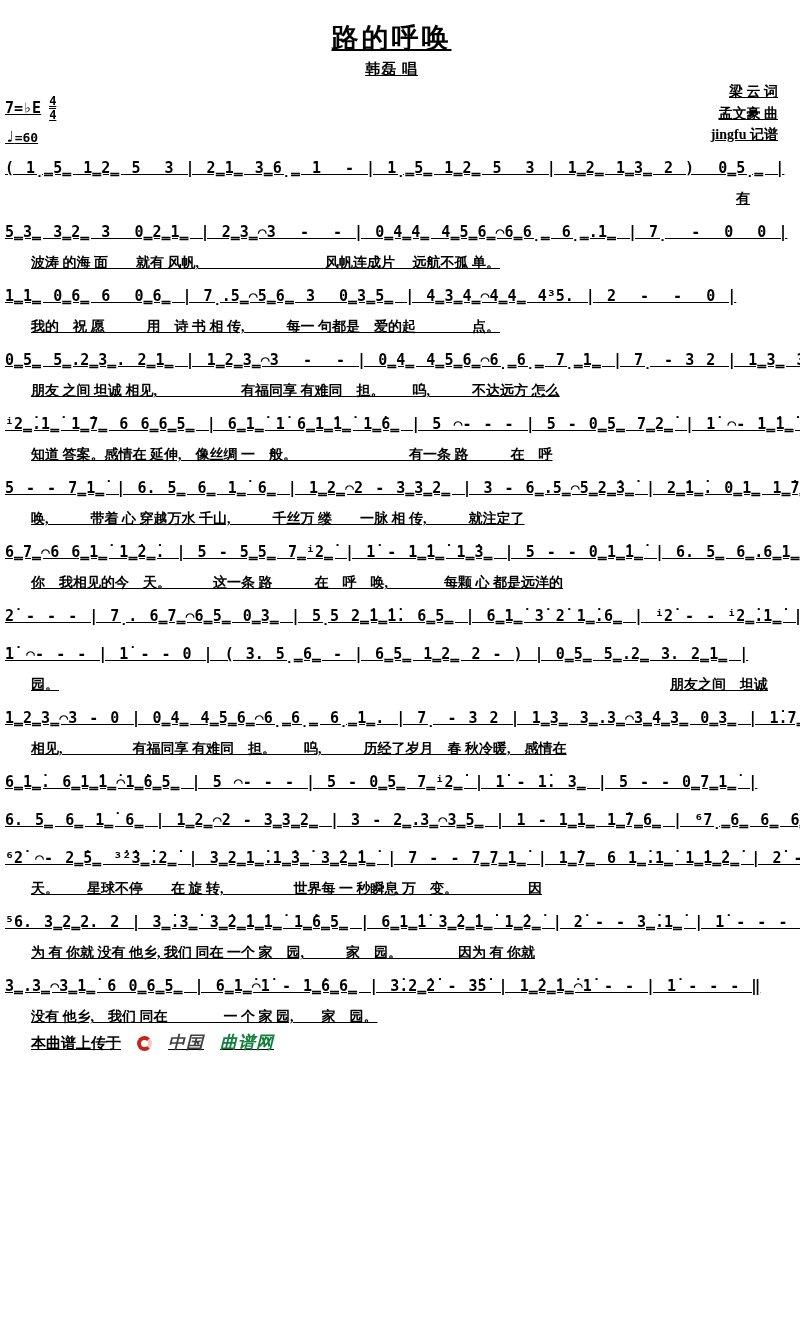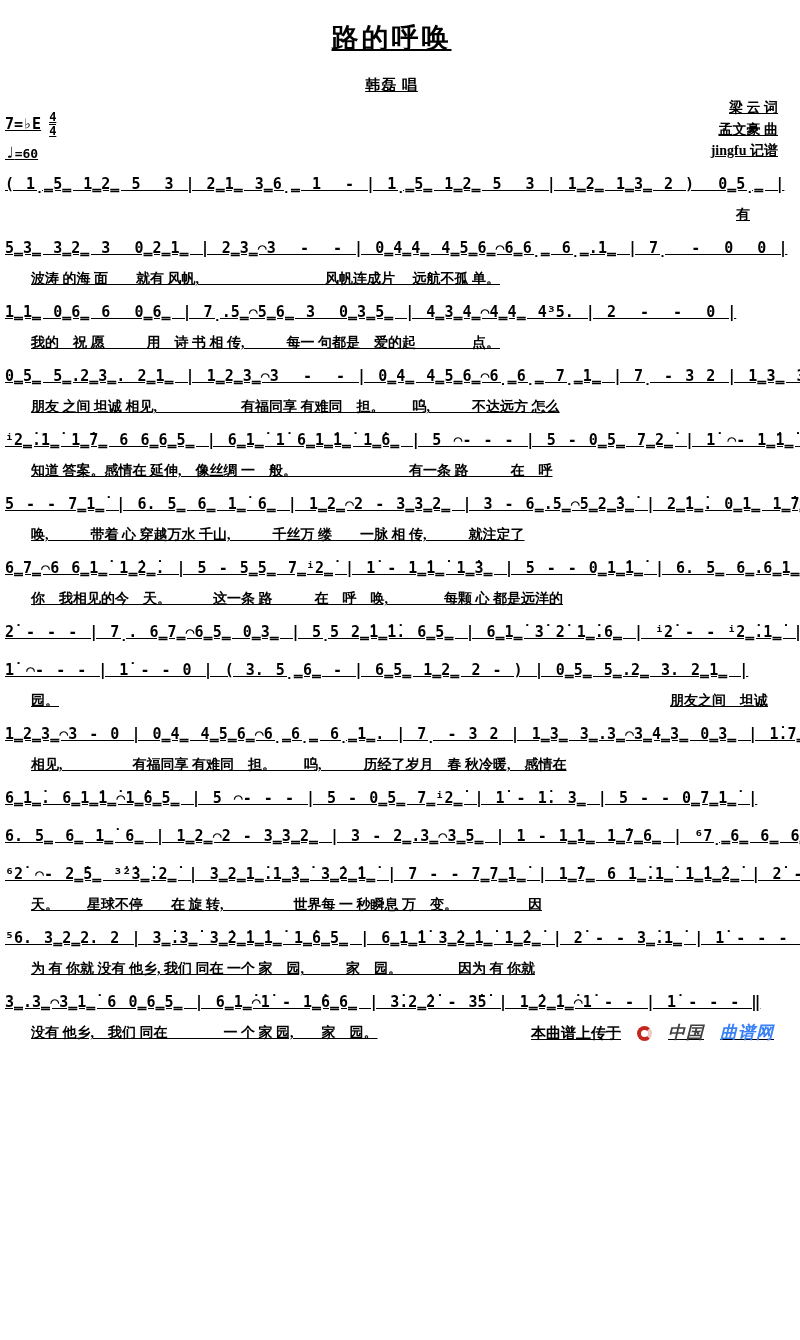--- a/index.html
+++ b/index.html
@@ -19,7 +19,7 @@
   }
   .singer{
     text-align:center;font-size:15px;font-weight:bold;
-    margin-top:20px;letter-spacing:1px;
+    margin-top:4px;letter-spacing:1px;
   }
   .meta-row{display:flex;justify-content:space-between;align-items:flex-start;margin-top:2px;min-height:62px;}
   .meta-left{font-family:"DejaVu Sans Mono",monospace;font-weight:bold;font-size:15px;padding-top:14px;}

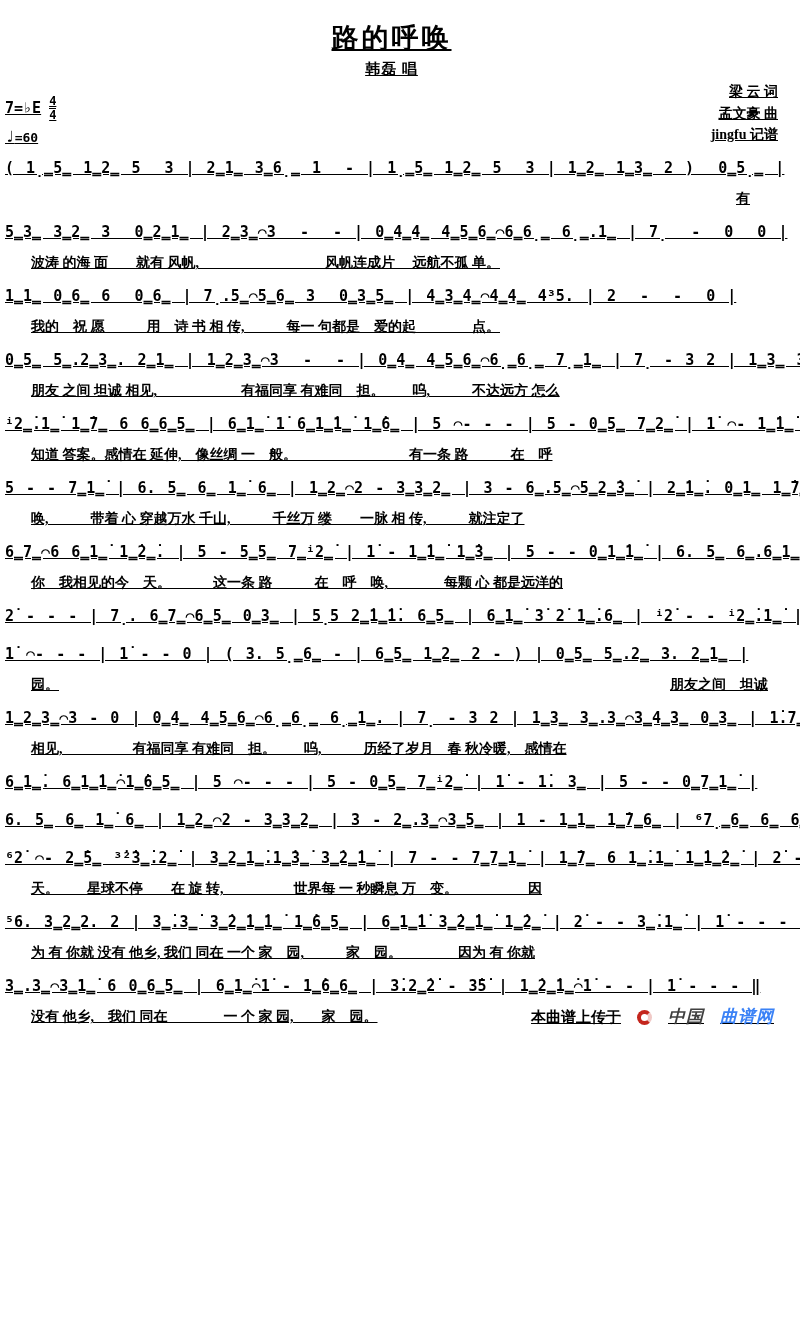--- a/index.html
+++ b/index.html
@@ -43,7 +43,7 @@
   }
   .lyrics.align-right{text-align:right;padding-right:28px;}
   .split{display:flex;justify-content:space-between;padding-right:10px;}
-  .lastrow{display:flex;justify-content:space-between;align-items:flex-start;}
+  .lastrow{display:flex;justify-content:space-between;align-items:flex-start;flex-direction:column;}
   .footer{
     display:flex;align-items:center;gap:16px;
     font-size:15px;font-weight:bold;white-space:nowrap;padding-right:4px;

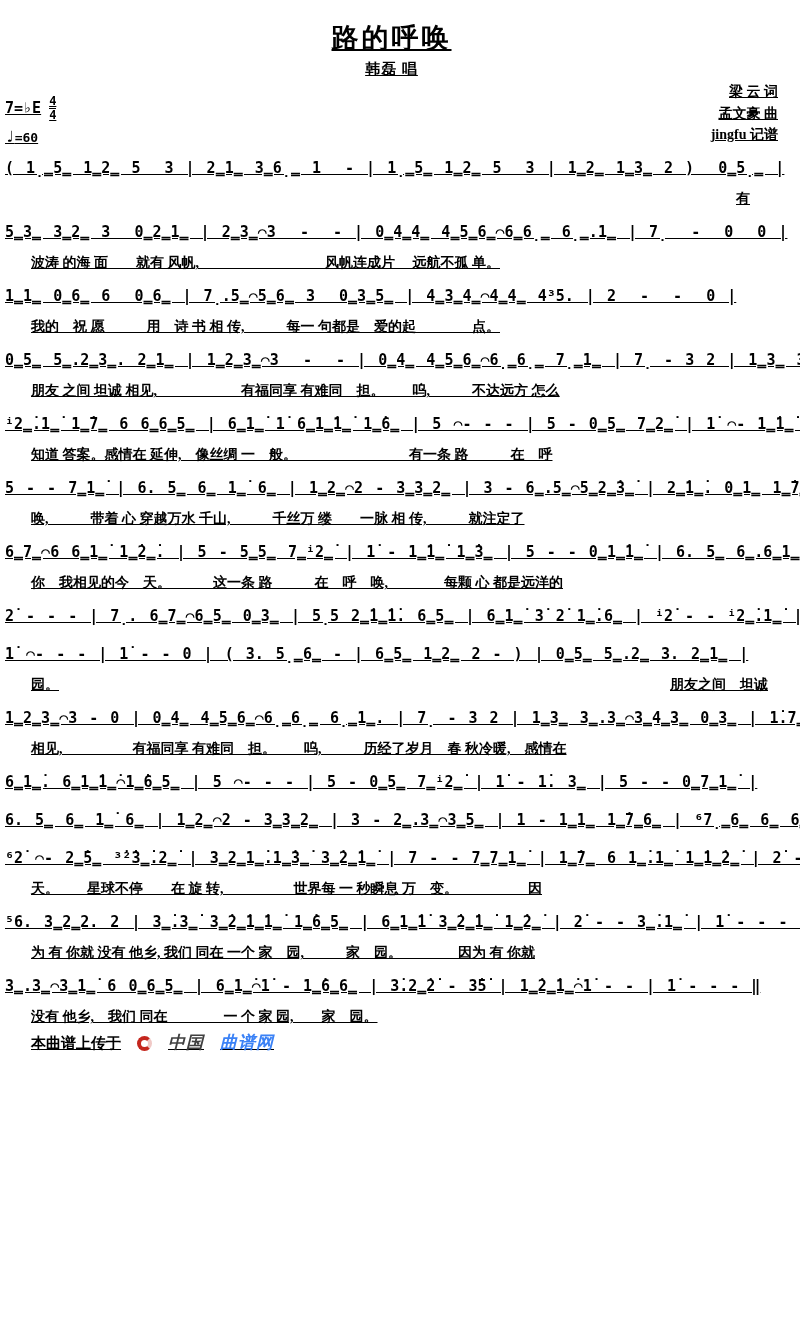--- a/index.html
+++ b/index.html
@@ -54,7 +54,7 @@
     box-sizing:border-box;
   }
   .site-name-red{color:#404040;font-style:italic;font-size:17px;letter-spacing:1px;}
-  .site-name-gray{color:#3b82f6;font-style:italic;font-size:17px;letter-spacing:1px;}
+  .site-name-gray{color:#15803d;font-style:italic;font-size:17px;letter-spacing:1px;}
 </style>
 </head>
 <body>

